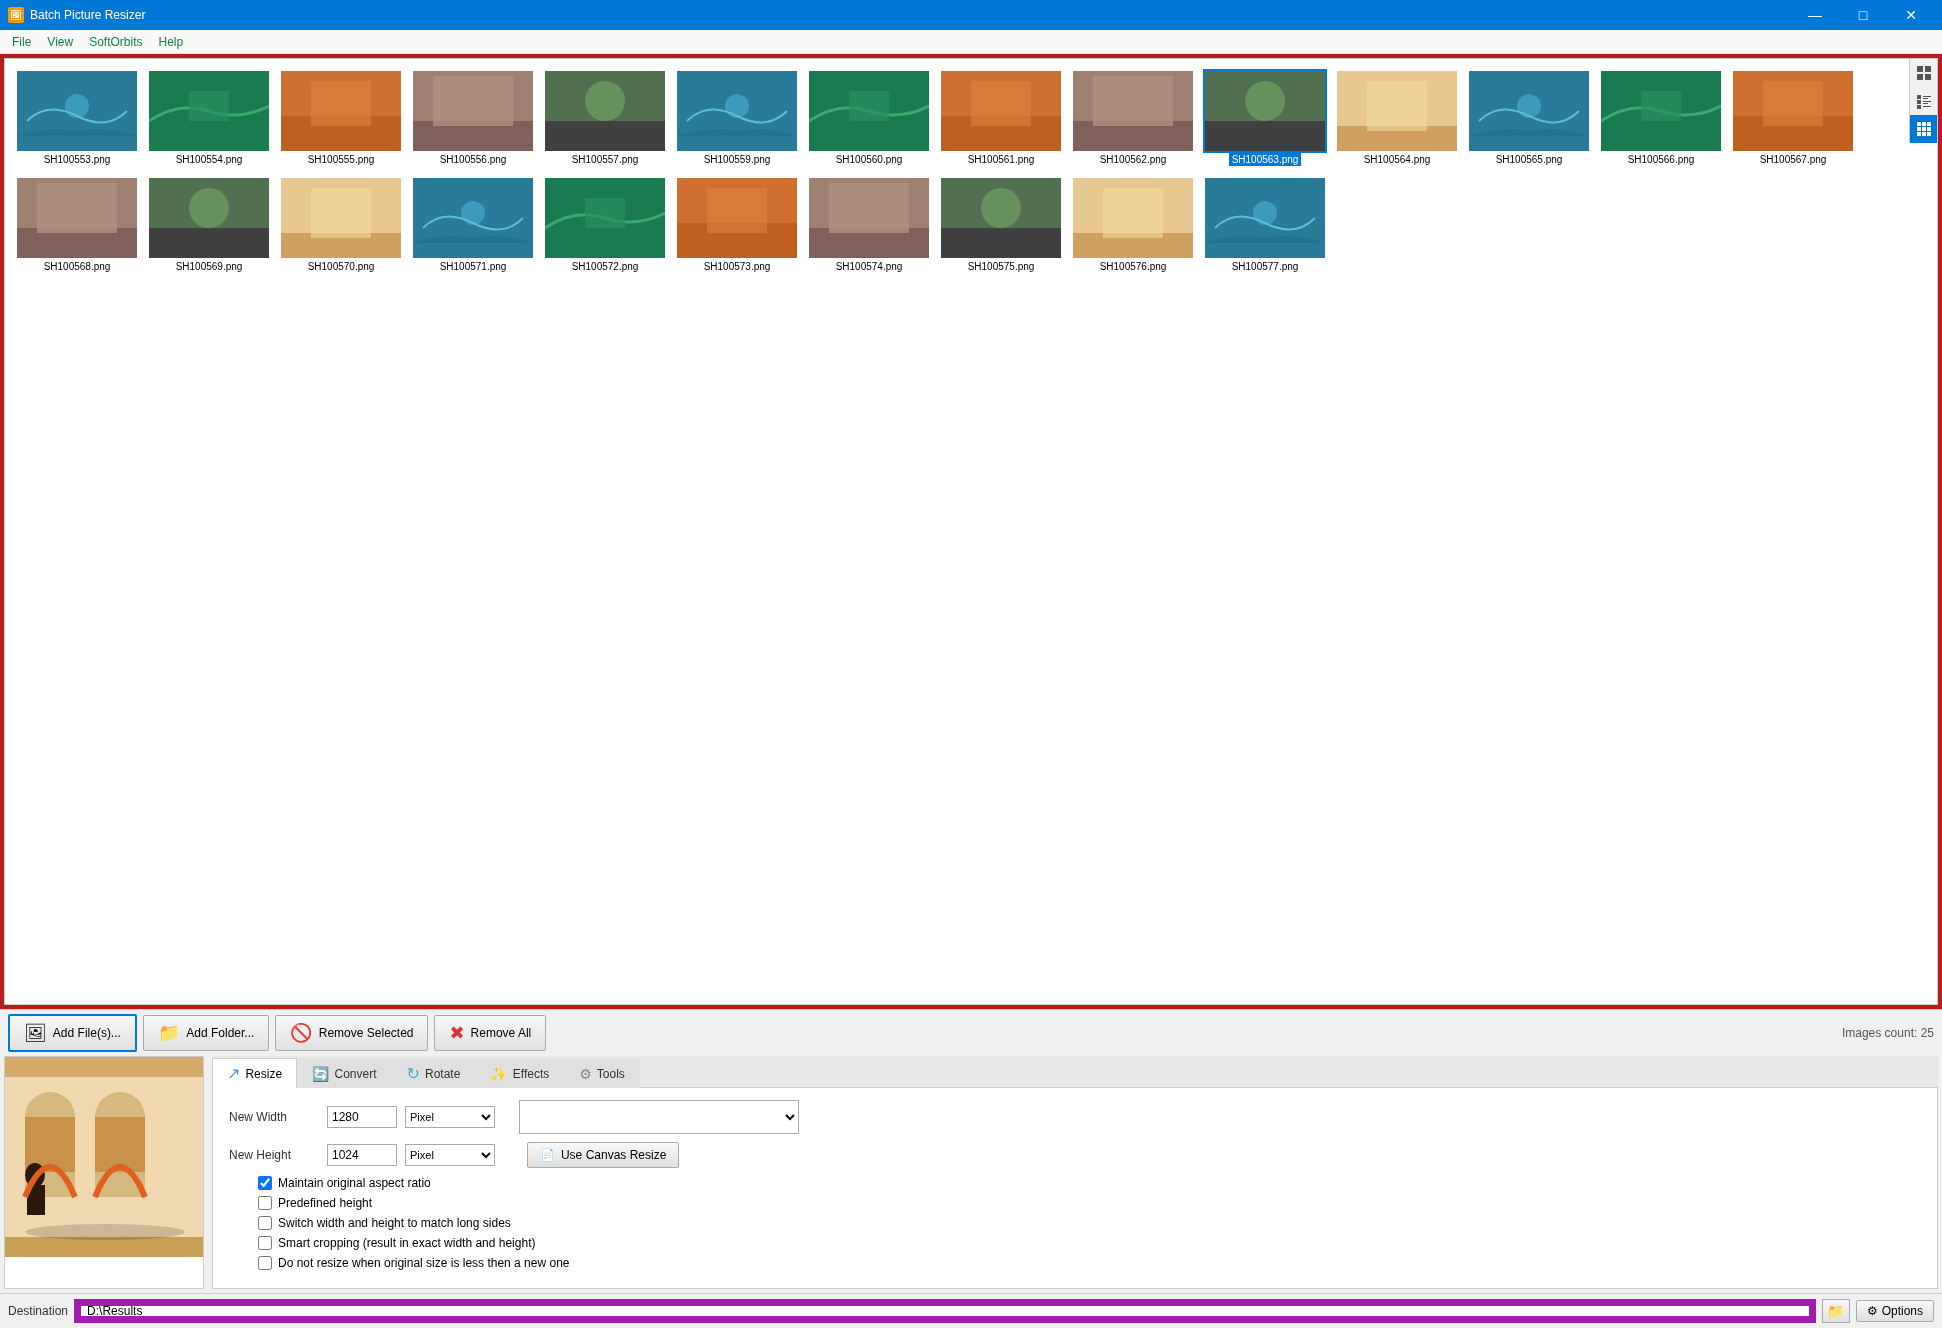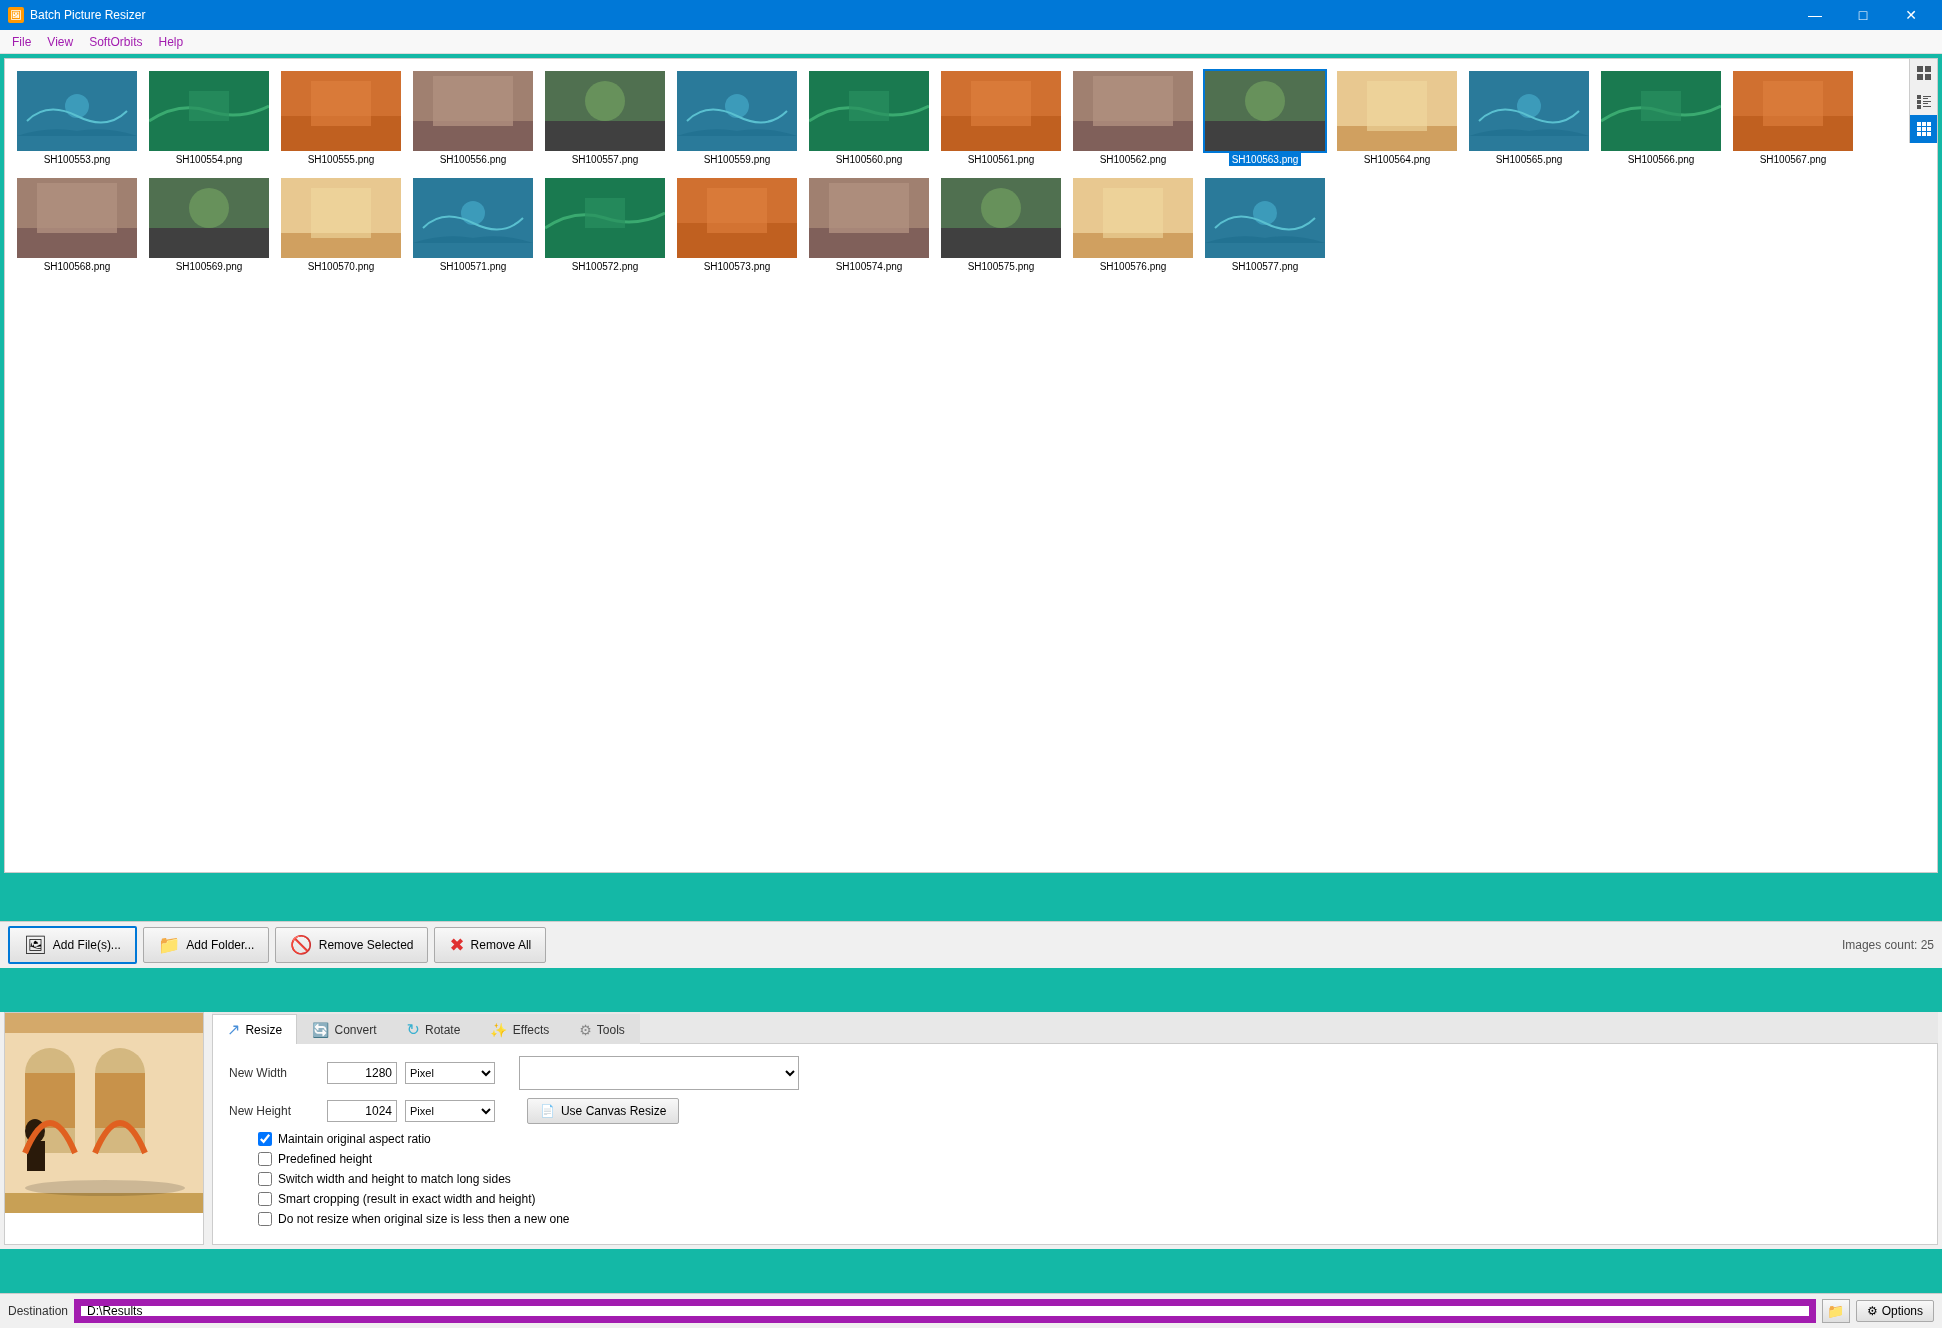--- a/index.html
+++ b/index.html
@@ -38,7 +38,7 @@
       padding: 2px 8px;
       cursor: pointer;
       font-size: 12px;
-      color: #a21caf;
+      color: #15803d;
     }
 
     

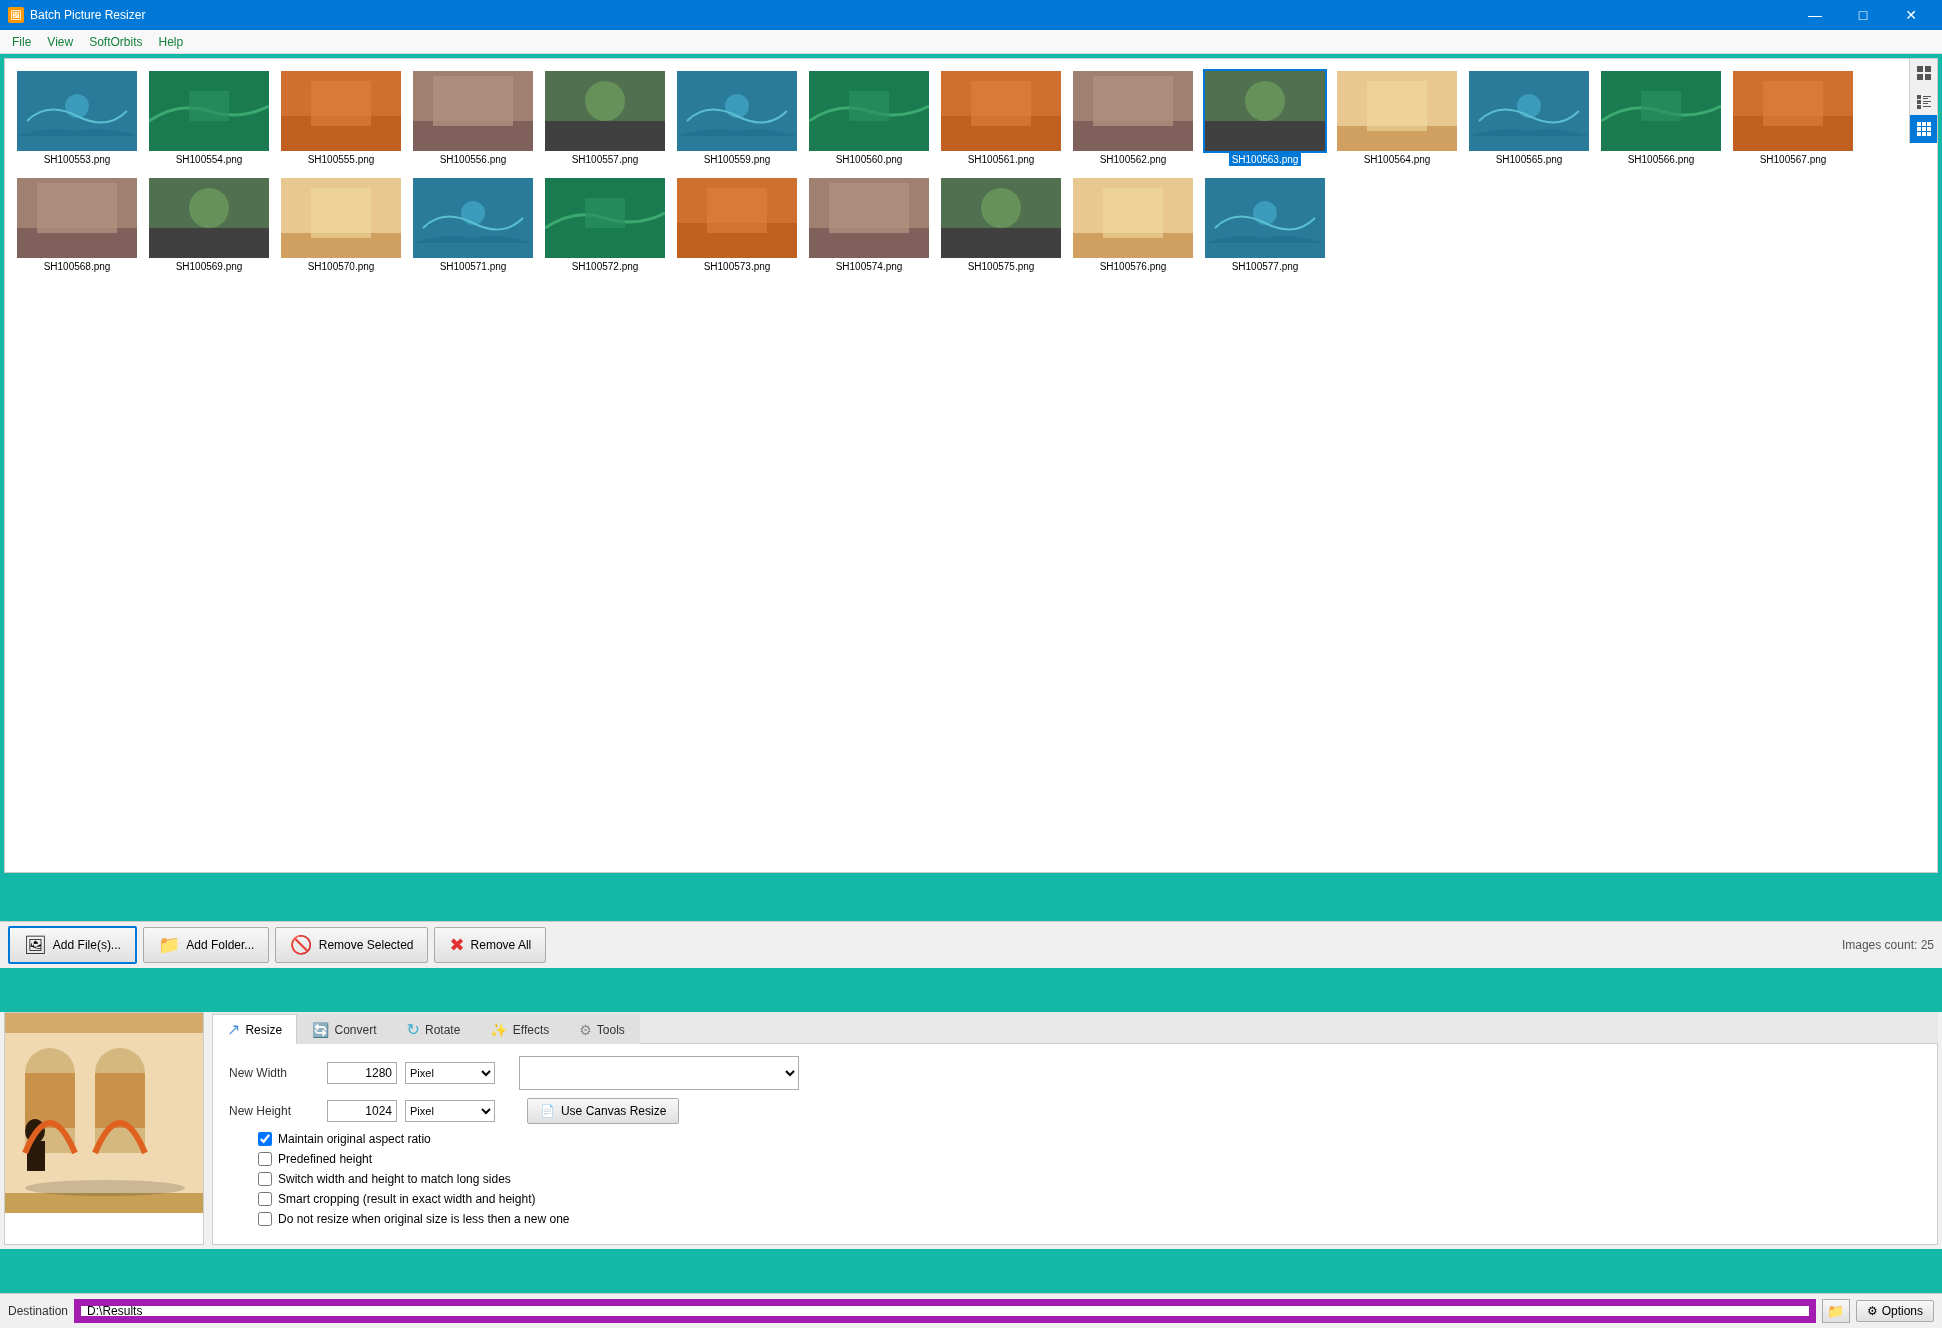--- a/index.html
+++ b/index.html
@@ -46,8 +46,7 @@
       display: flex;
       flex-direction: column;
       height: calc(100vh - 54px);
-      background: #14b8a6;
-      gap: 44px;
+      background: #b91c1c;
     }
 
     

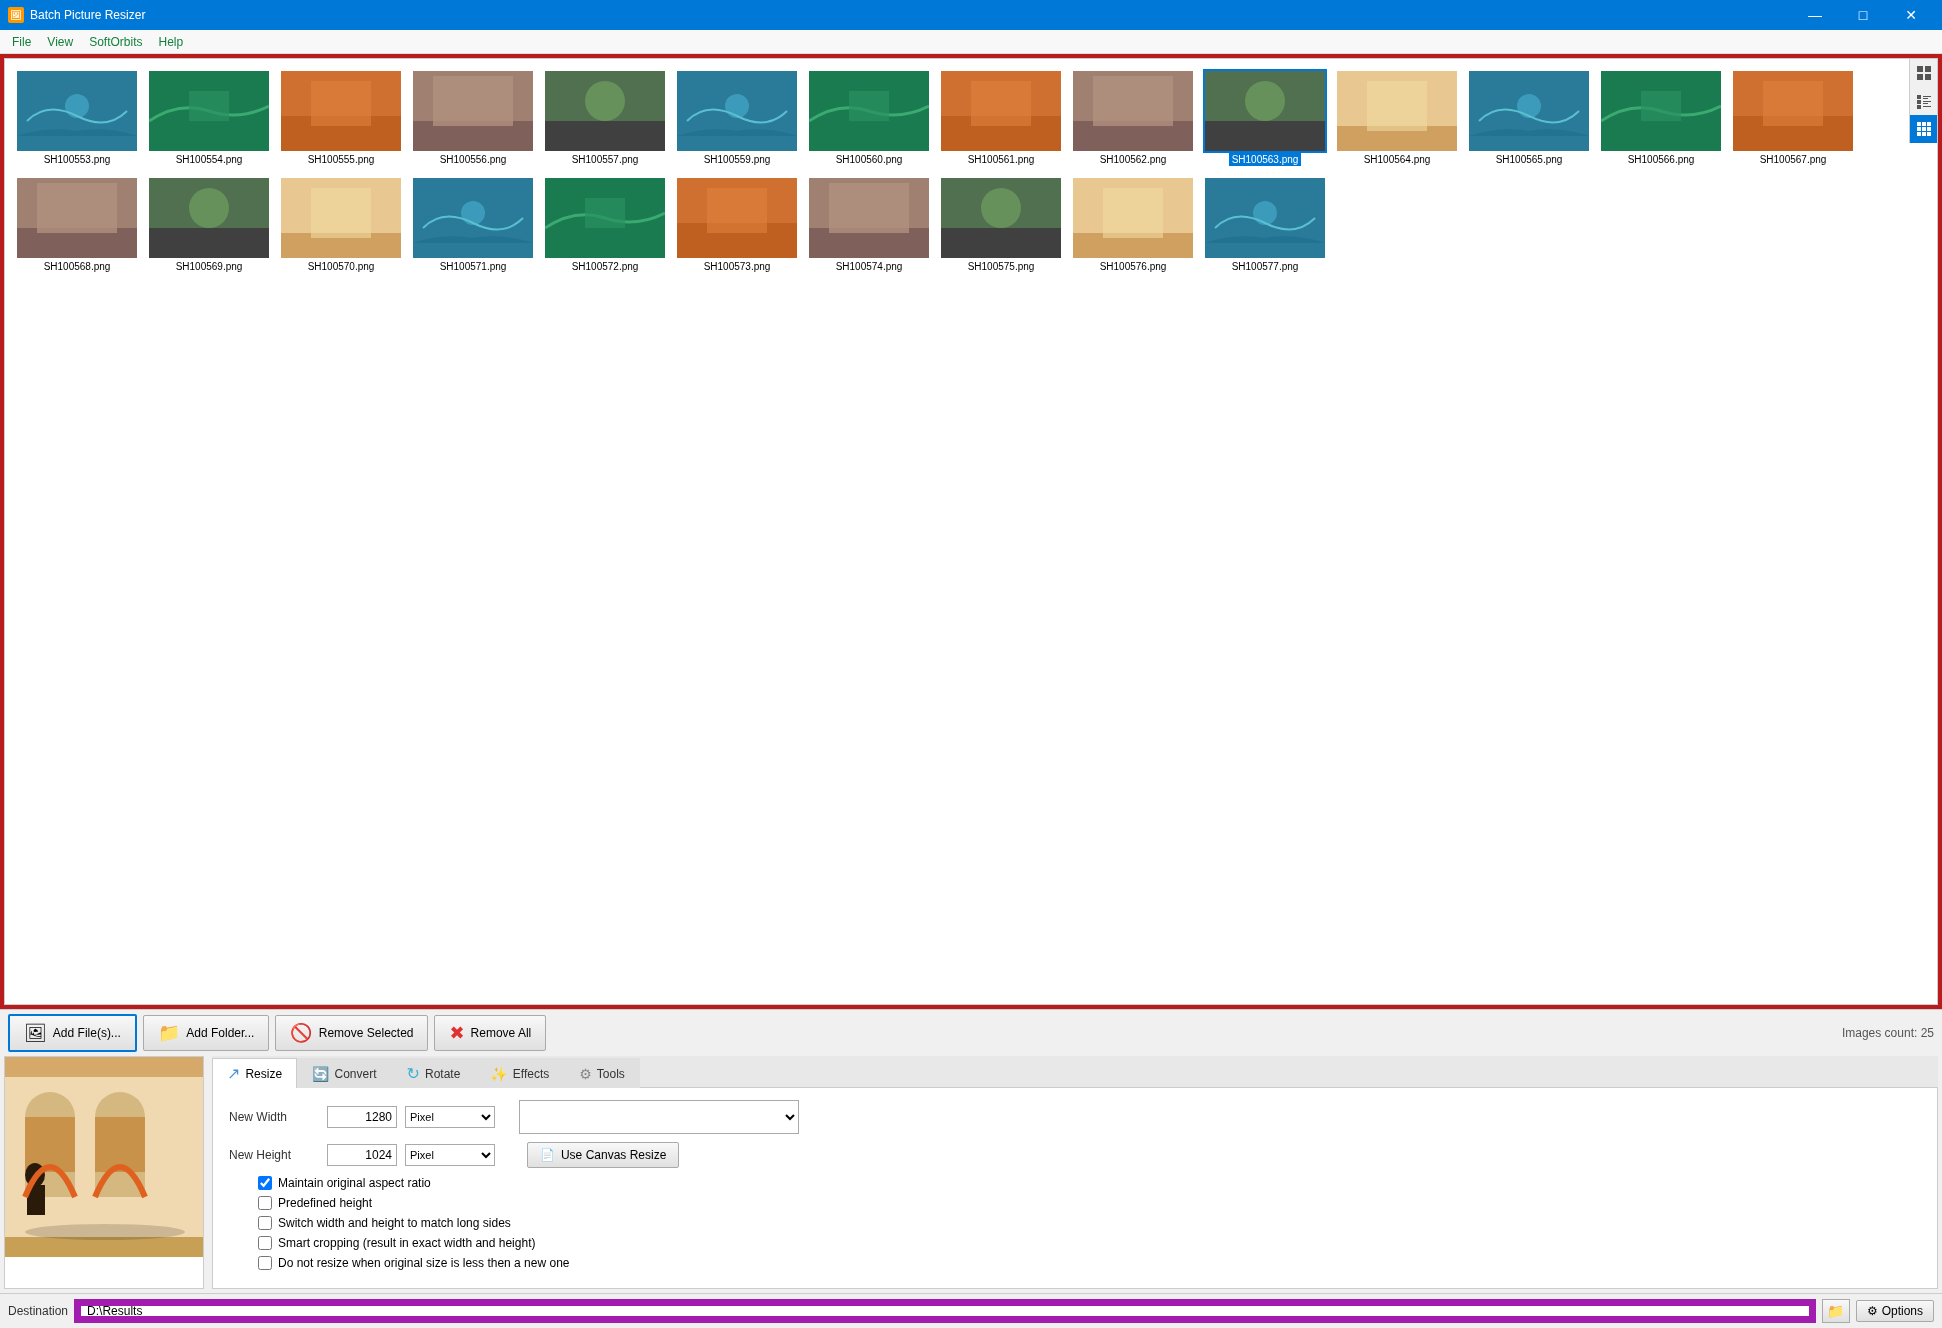--- a/index.html
+++ b/index.html
@@ -239,7 +239,6 @@
       border: 1px solid #aaa;
       padding: 2px 4px;
       font-size: 12px;
-      text-align: right;
     }
     .settings-select {
       width: 90px;

